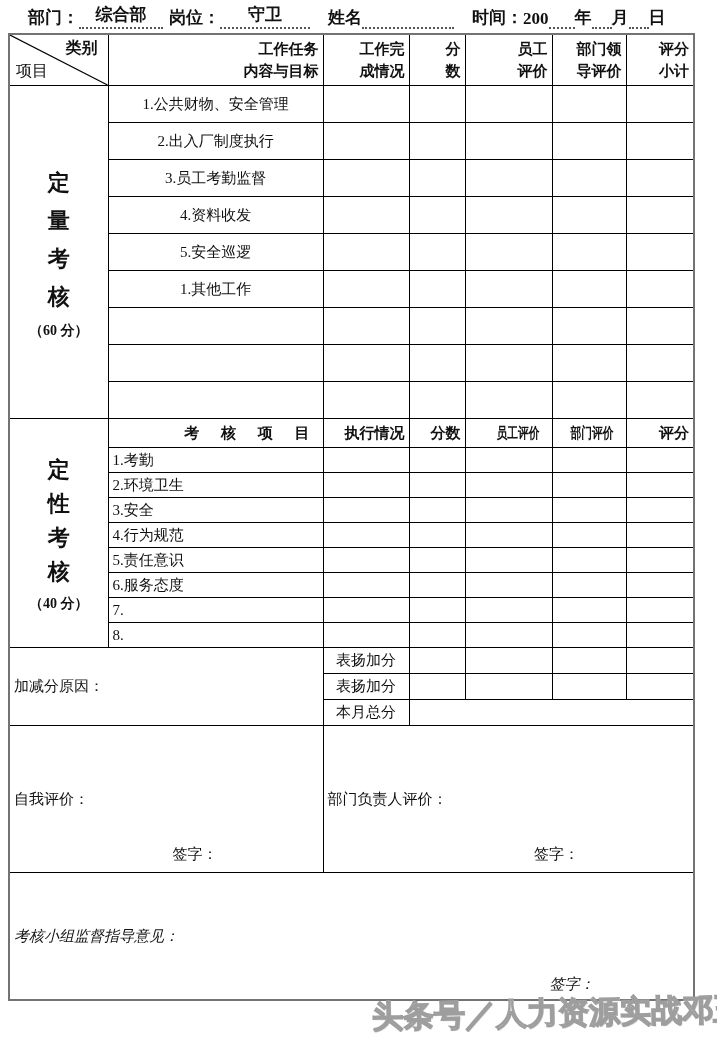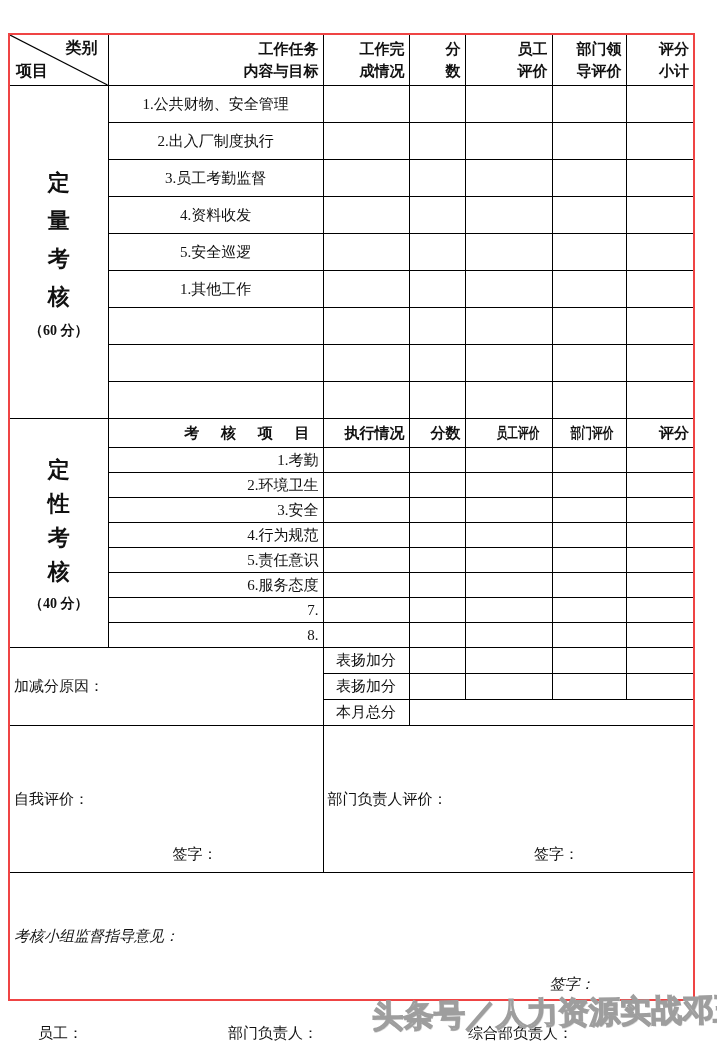--- a/index.html
+++ b/index.html
@@ -78,6 +78,22 @@
 
 <div class="page">
 
+  <div class="tophdr">
+    <span class="lbl">部门：</span>
+    <span class="dotted w84">综合部</span>
+    <span class="lbl sgap">岗位：</span>
+    <span class="dotted w90">守卫</span>
+    <span class="lbl gap">姓名</span>
+    <span class="dotted w92"></span>
+    <span class="lbl gap">时间：</span>
+    <span class="lbl">200</span>
+    <span class="dotted w26"></span>
+    <span class="lbl">年</span>
+    <span class="dotted w20"></span>
+    <span class="lbl">月</span>
+    <span class="dotted w20"></span>
+    <span class="lbl">日</span>
+  </div>
 
   <table class="main">
     <colgroup>

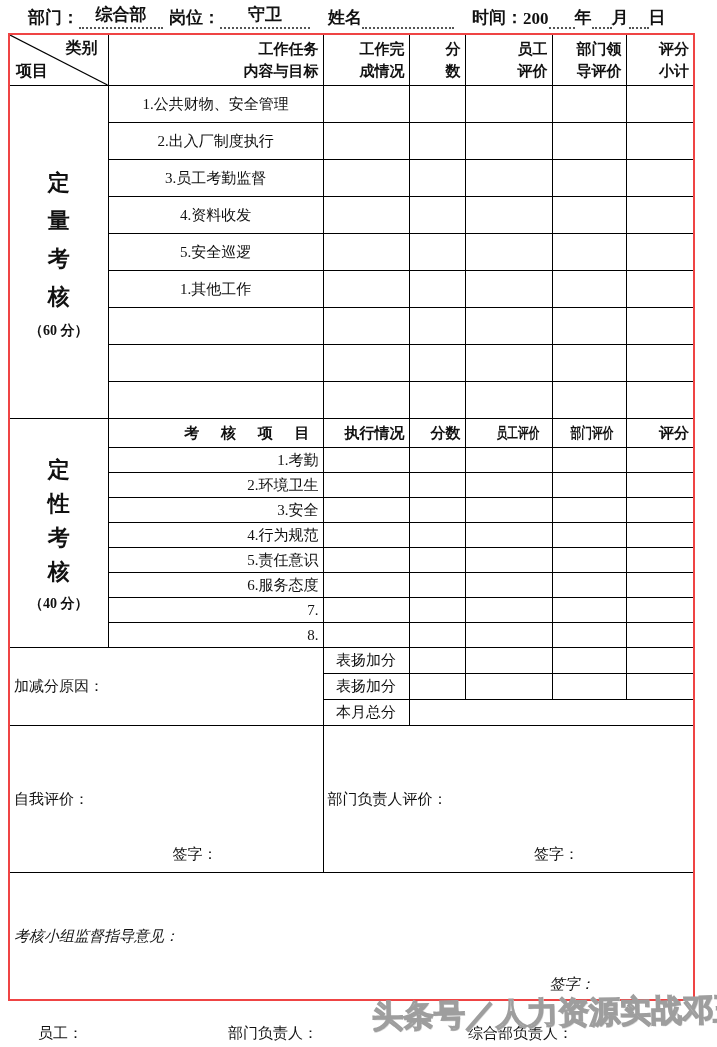--- a/index.html
+++ b/index.html
@@ -24,7 +24,7 @@
   
   table.main{
     position:absolute;left:8px;top:33px;width:685px;
-    border-collapse:collapse;border:2px solid #ef4444;table-layout:fixed;
+    border-collapse:collapse;border:2px solid #737373;table-layout:fixed;
   }
   table.main td{
     border:1px solid #000;font-size:15px;padding:0 4px;

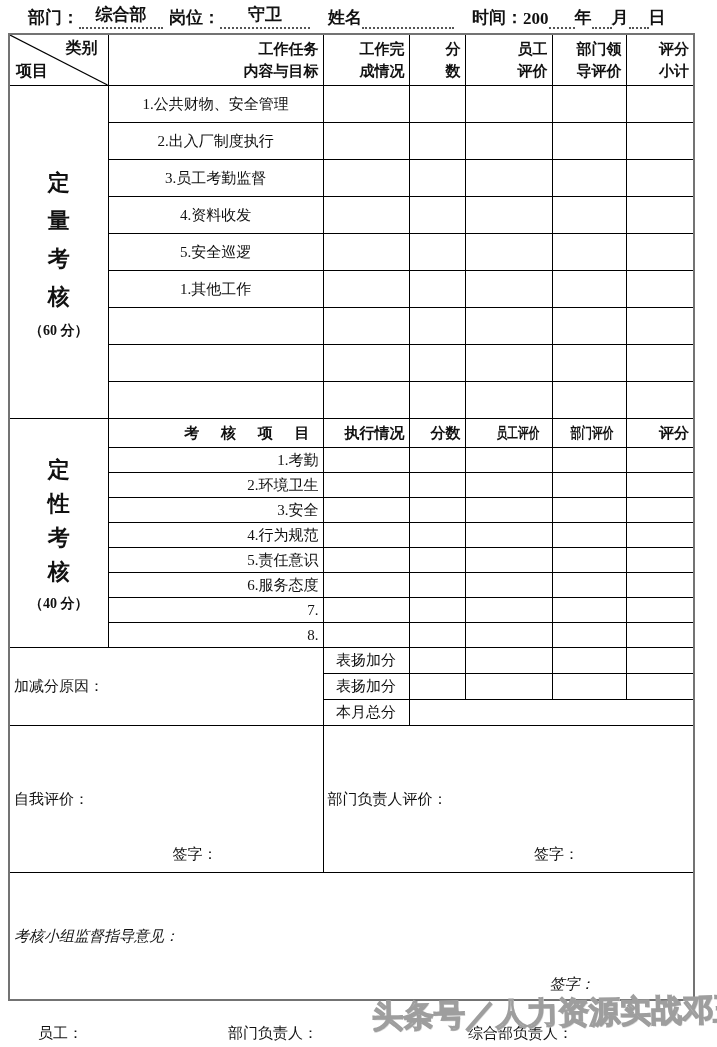--- a/index.html
+++ b/index.html
@@ -42,7 +42,7 @@
   td.corner{position:relative;padding:0;}
   td.corner svg{position:absolute;left:0;top:0;width:100%;height:100%;}
   td.corner .tr{position:absolute;top:3px;right:10px;font-weight:bold;font-size:16px;}
-  td.corner .bl{position:absolute;bottom:3px;left:6px;font-weight:bold;font-size:16px;}
+  td.corner .bl{position:absolute;bottom:3px;left:6px;font-weight:normal;font-size:16px;}
   
   td.vlabel{text-align:center;vertical-align:middle;padding:0;}
   .vstack{display:flex;flex-direction:column;align-items:center;justify-content:center;height:100%;}

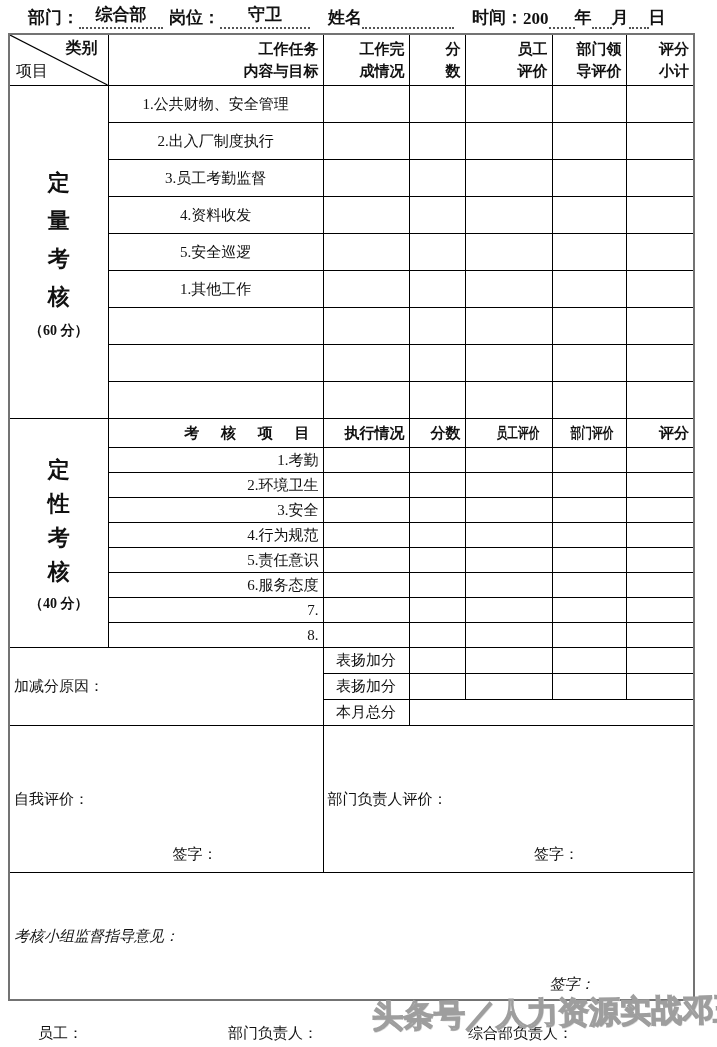--- a/index.html
+++ b/index.html
@@ -50,7 +50,7 @@
   .vstack .sc{font-size:14px;font-weight:bold;margin-top:6px;white-space:nowrap;}
   .vstack.tight .ch{margin:6px 0;}
   td.task{font-size:15px;text-align:center;}
-  td.item{font-size:15px;text-align:right;}
+  td.item{font-size:15px;text-align:left;}
   .khead{font-weight:bold;letter-spacing:9px;text-align:center;}
   .cond{display:inline-block;transform:scaleX(0.72);transform-origin:center;white-space:nowrap;}
   td.relcell{position:relative;vertical-align:top;padding:3px 6px;}

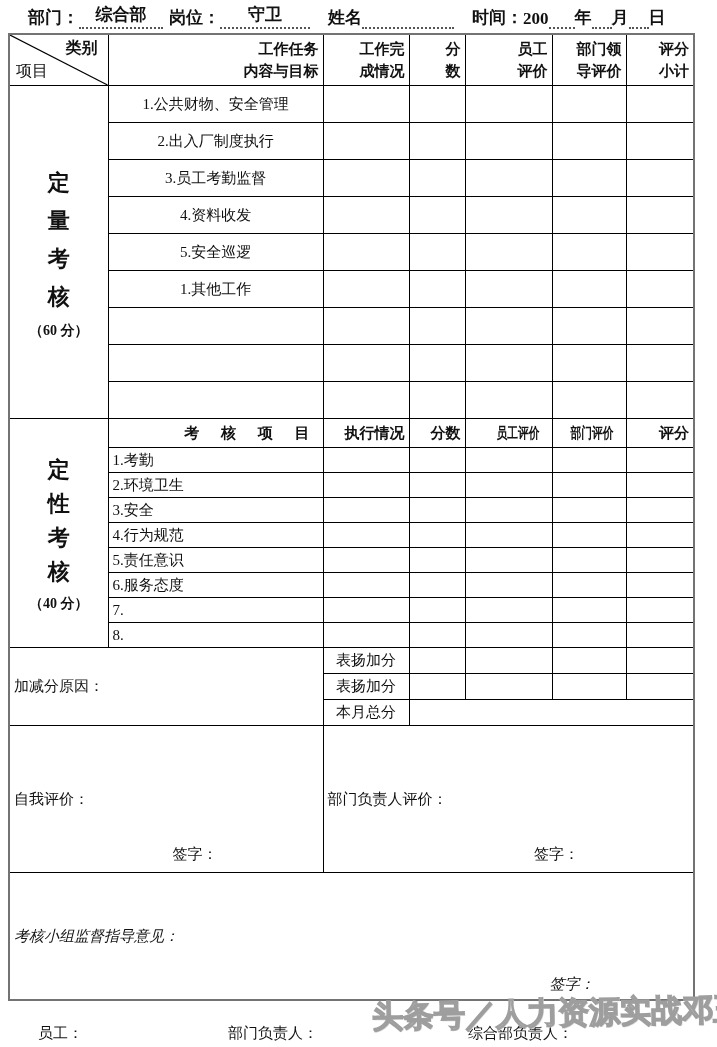--- a/index.html
+++ b/index.html
@@ -346,11 +346,6 @@
   </tbody>
     </table>
 
-  <div class="footline">
-    <span class="f1">员工：</span>
-    <span class="f2">部门负责人：</span>
-    <span class="f3">综合部负责人：</span>
-  </div>
 
   <div class="watermark">头条号／人力资源实战邓玉金</div>
 

